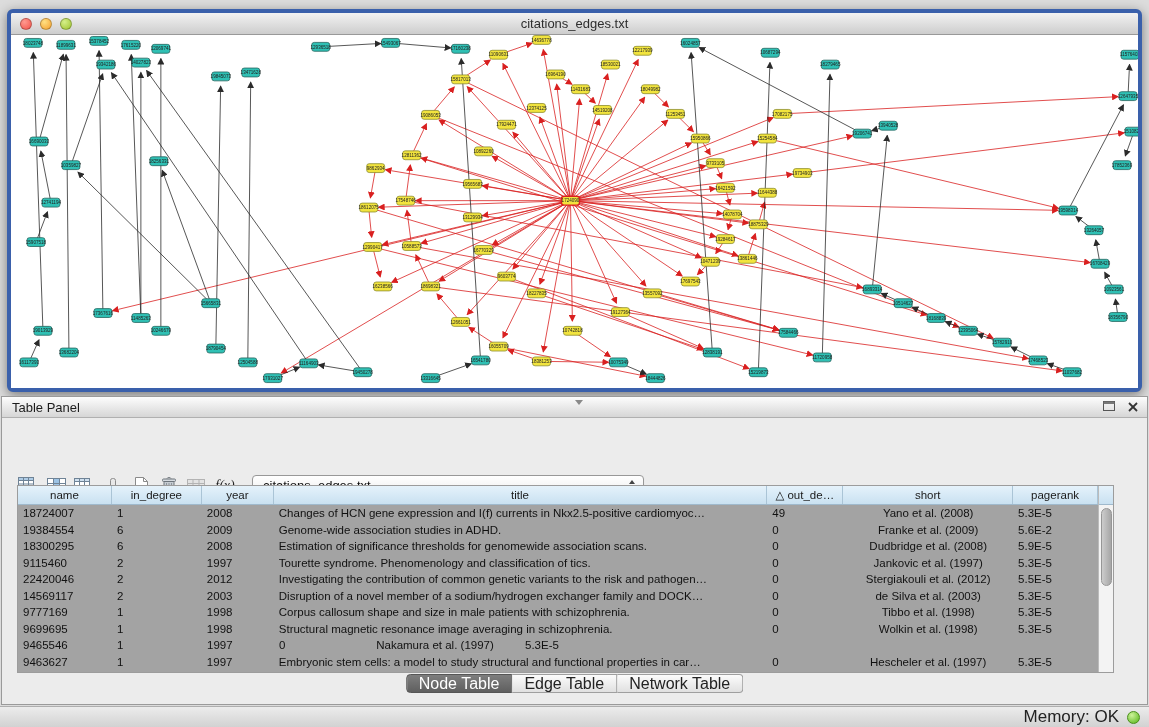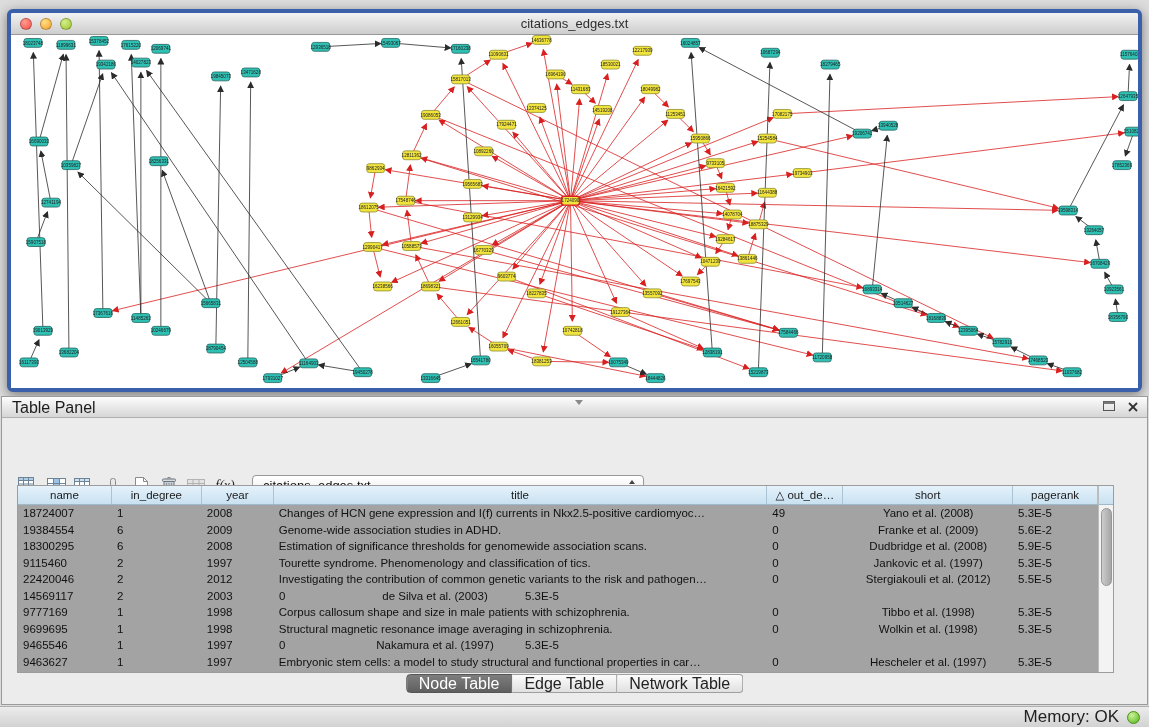--- a/index.html
+++ b/index.html
@@ -35,7 +35,7 @@
     background:#ececec; border:1px solid #9a9a9a;
   }
   .phead { height:21px; background:linear-gradient(#fdfdfd,#d6d6d6); border-bottom:1px solid #b0b0b0; position:relative; }
-  .ptitle { font-size:16px; line-height:21px; padding-left:10px; color:#1c1c1c; }
+  .ptitle { font-size:13px; line-height:21px; padding-left:10px; color:#1c1c1c; }
   .splitter { position:absolute; left:50%; top:3px; width:0; height:0;
     border-left:4px solid transparent; border-right:4px solid transparent; border-top:5px solid #8a8a8a; }
   .phead-icons { position:absolute; right:8px; top:0; height:21px; display:flex; align-items:center; gap:10px; }

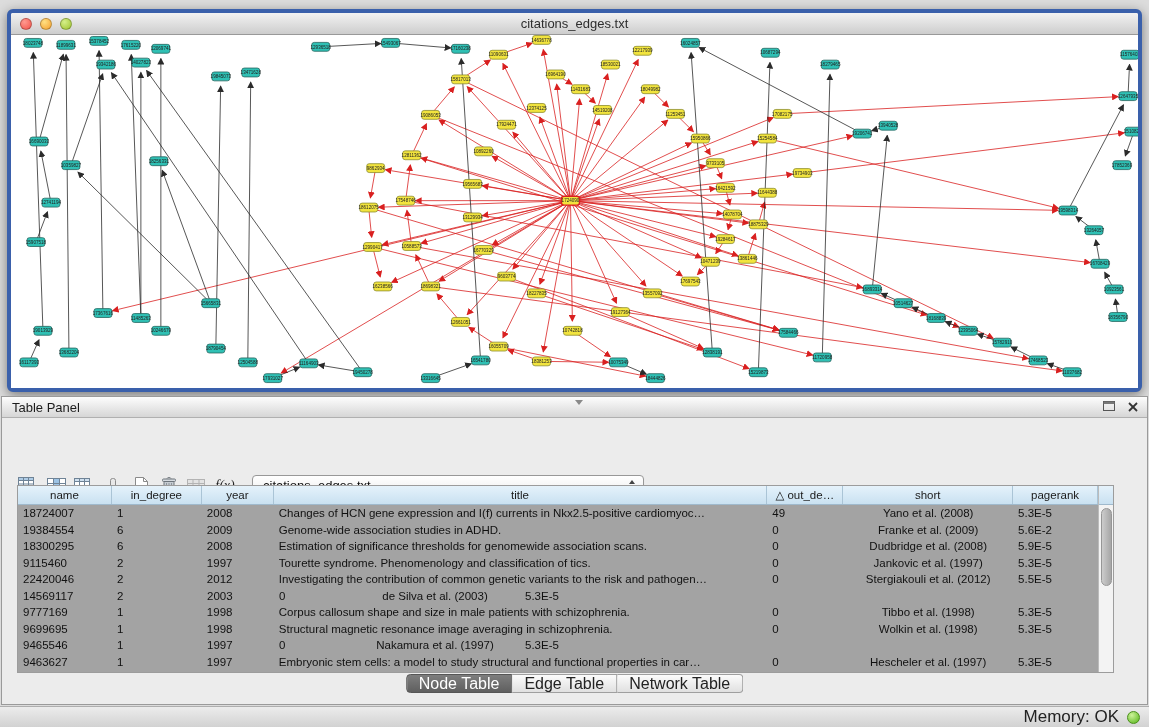--- a/index.html
+++ b/index.html
@@ -819,6 +819,7 @@
             <div class="td c0">14569117</div>
             <div class="td c1">2</div>
             <div class="td c2">2003</div>
+            <div class="td c3">Disruption of a novel member of a sodium/hydrogen exchanger family and DOCK…</div>
             <div class="td c4">0</div>
             <div class="td c5">de Silva et al. (2003)</div>
             <div class="td c6">5.3E-5</div>

